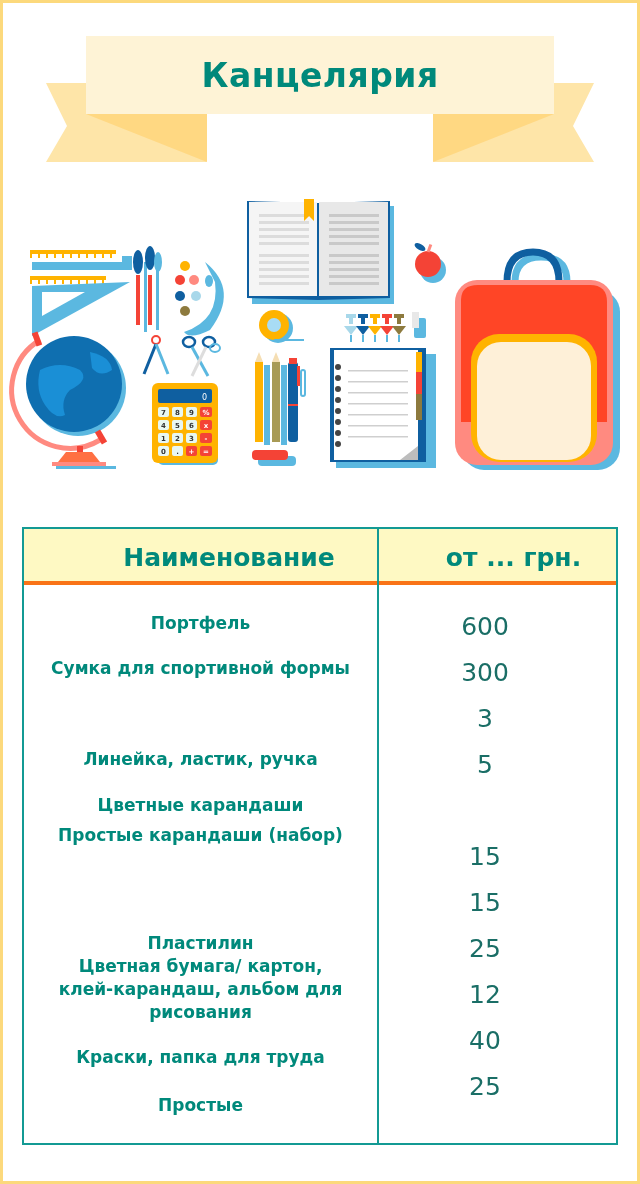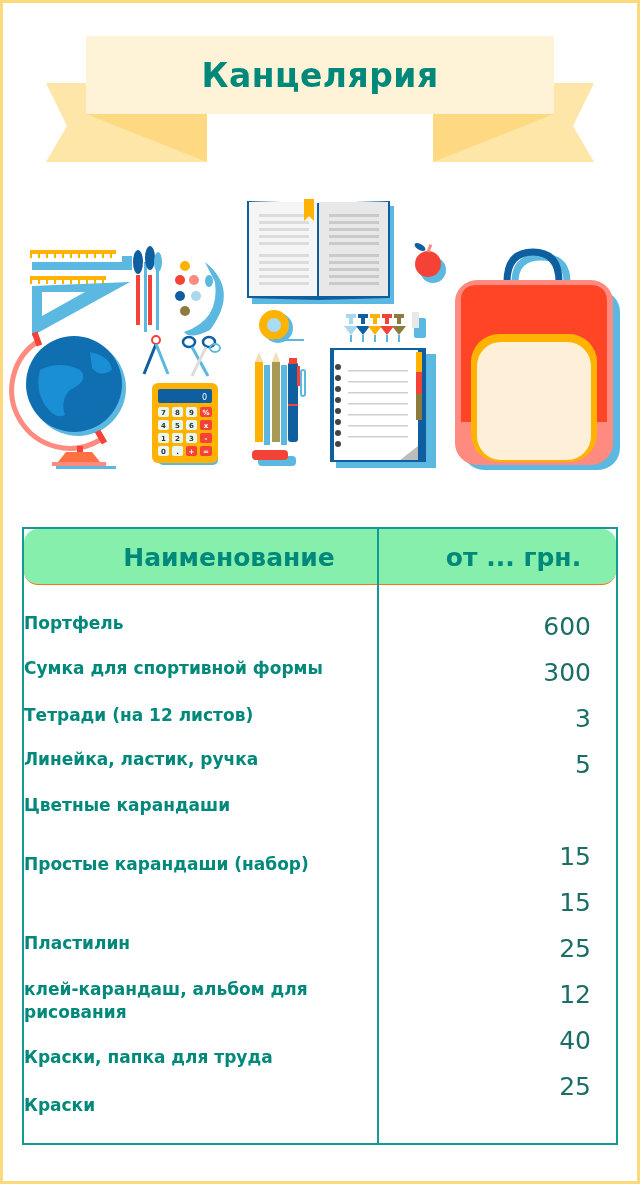--- a/index.html
+++ b/index.html
@@ -20,8 +20,8 @@
     
     .price-table { position: absolute; left: 22px; top: 527px; width: 596px; height: 618px;
       border: 2px solid #139a94; }
-    .thead { position: absolute; left: 0; top: 0; width: 592px; height: 56px; background: #86efac;
-      border-bottom: 1px solid #f97316; border-radius: 14px; }
+    .thead { position: absolute; left: 0; top: 0; width: 592px; height: 56px; background: #fef9c3;
+      border-bottom: 4px solid #f97316; }
     .col-divider { position: absolute; left: 353px; top: 0; width: 2px; height: 614px; background: #139a94; }
     .th { position: absolute; top: 0; height: 56px; display: flex; align-items: center; justify-content: center;
       color: #00897b; font-weight: bold; font-size: 25px; }

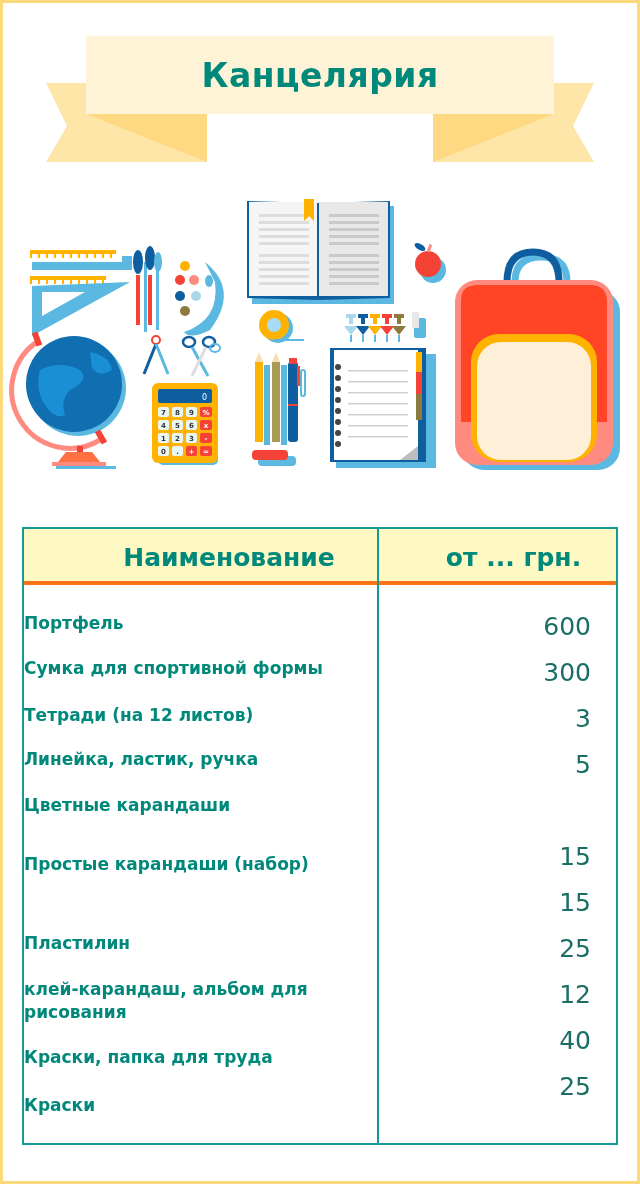--- a/index.html
+++ b/index.html
@@ -28,7 +28,7 @@
     .th-name { left: 60px; width: 290px; }
     .th-price { left: 355px; width: 269px; }
 
-    .name-cell { position: absolute; left: 0; width: 353px; 
+    .name-cell { position: absolute; left: 0; width: 353px; text-align: center;
       color: #00897b; font-size: 17px; font-weight: bold; line-height: 22px; }
     .price-cell { position: absolute; left: 355px; width: 212px; text-align: right;
       color: #1a6e66; font-size: 25px; line-height: 30px; }

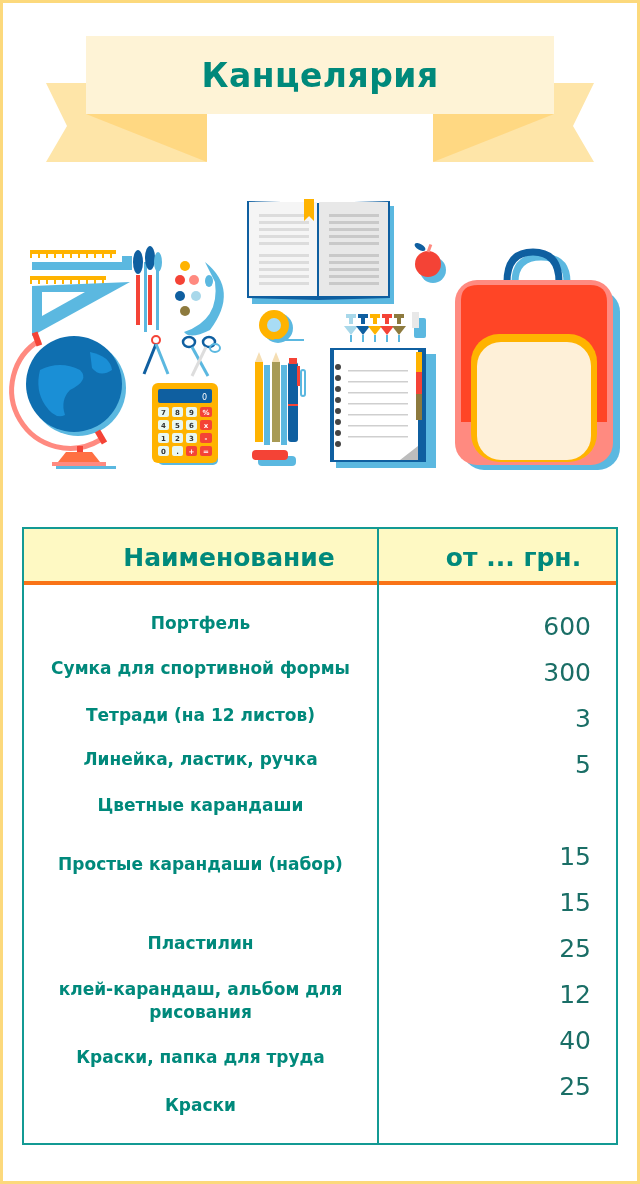--- a/index.html
+++ b/index.html
@@ -30,7 +30,7 @@
 
     .name-cell { position: absolute; left: 0; width: 353px; text-align: center;
       color: #00897b; font-size: 17px; font-weight: bold; line-height: 22px; }
-    .price-cell { position: absolute; left: 355px; width: 212px; text-align: right;
+    .price-cell { position: absolute; left: 355px; width: 212px; text-align: center;
       color: #1a6e66; font-size: 25px; line-height: 30px; }
   </style>
 </head>

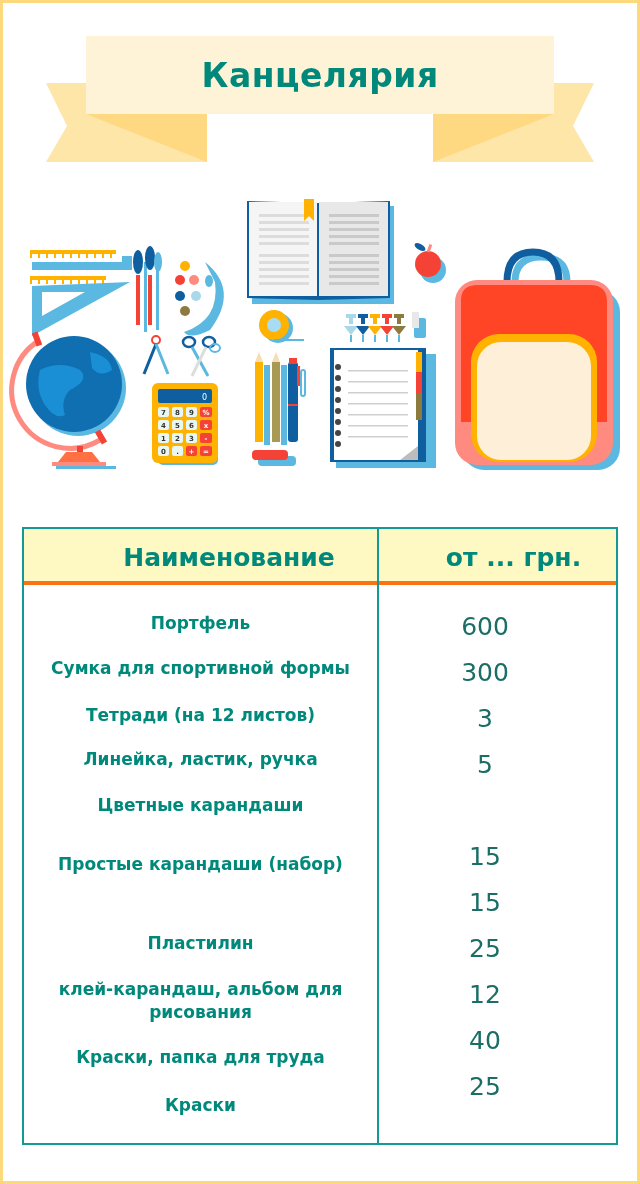--- a/index.html
+++ b/index.html
@@ -333,7 +333,6 @@
 
   <div class="name-cell" style="top:83px">Портфель</div>
   <div class="name-cell" style="top:128px">Сумка для спортивной формы</div>
-  <div class="name-cell" style="top:175px">Тетради  (на 12 листов)</div>
   <div class="name-cell" style="top:265px">Цветные карандаши</div>
   <div class="name-cell" style="top:219px">Линейка, ластик, ручка</div>
   <div class="name-cell" style="top:324px">Простые карандаши (набор)</div>

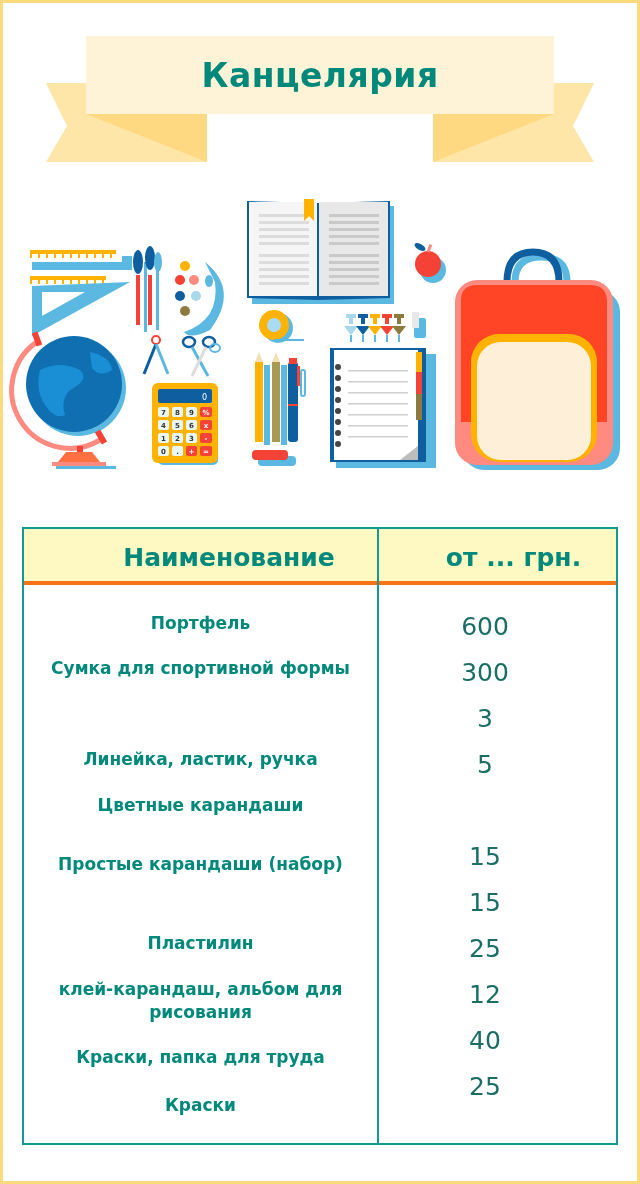--- a/index.html
+++ b/index.html
@@ -335,7 +335,7 @@
   <div class="name-cell" style="top:128px">Сумка для спортивной формы</div>
   <div class="name-cell" style="top:265px">Цветные карандаши</div>
   <div class="name-cell" style="top:219px">Линейка, ластик, ручка</div>
-  <div class="name-cell" style="top:324px">Простые карандаши (набор)</div>
+  <div class="name-cell" style="top:295px">Простые карандаши (набор)</div>
   <div class="name-cell" style="top:403px">Пластилин</div>
   <div class="name-cell" style="top:449px">клей-карандаш, альбом для</div>
   <div class="name-cell" style="top:517px">Краски, папка для труда</div>

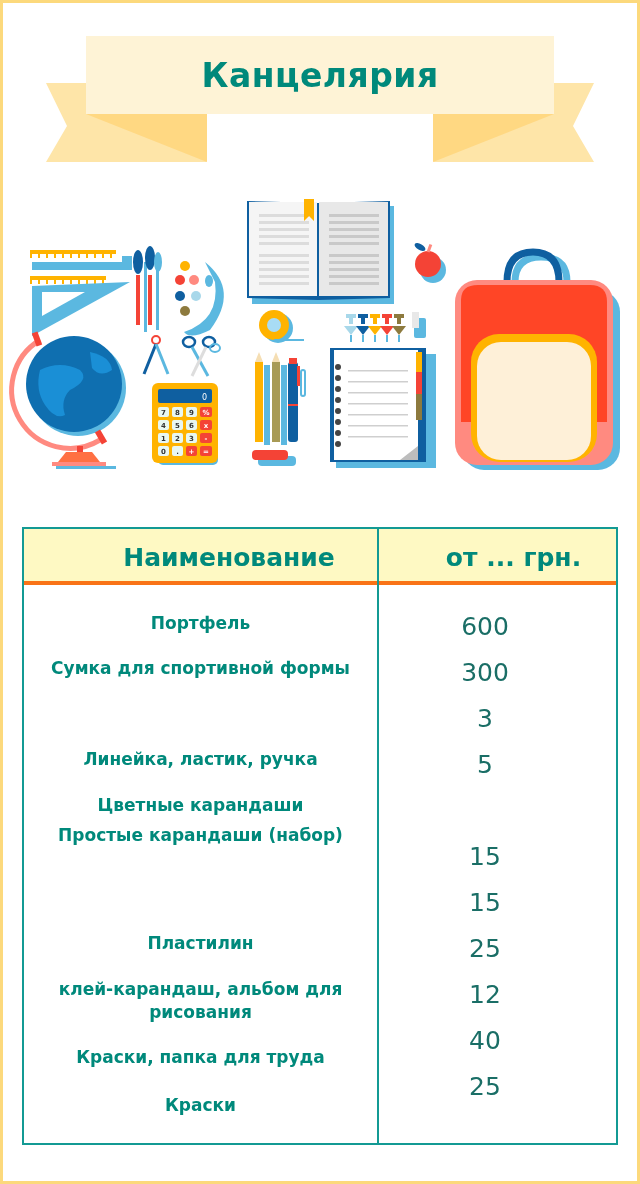--- a/index.html
+++ b/index.html
@@ -337,6 +337,7 @@
   <div class="name-cell" style="top:219px">Линейка, ластик, ручка</div>
   <div class="name-cell" style="top:295px">Простые карандаши (набор)</div>
   <div class="name-cell" style="top:403px">Пластилин</div>
+  <div class="name-cell" style="top:426px">Цветная бумага/ картон,</div>
   <div class="name-cell" style="top:449px">клей-карандаш, альбом для</div>
   <div class="name-cell" style="top:517px">Краски, папка для труда</div>
   <div class="name-cell" style="top:472px">рисования</div>

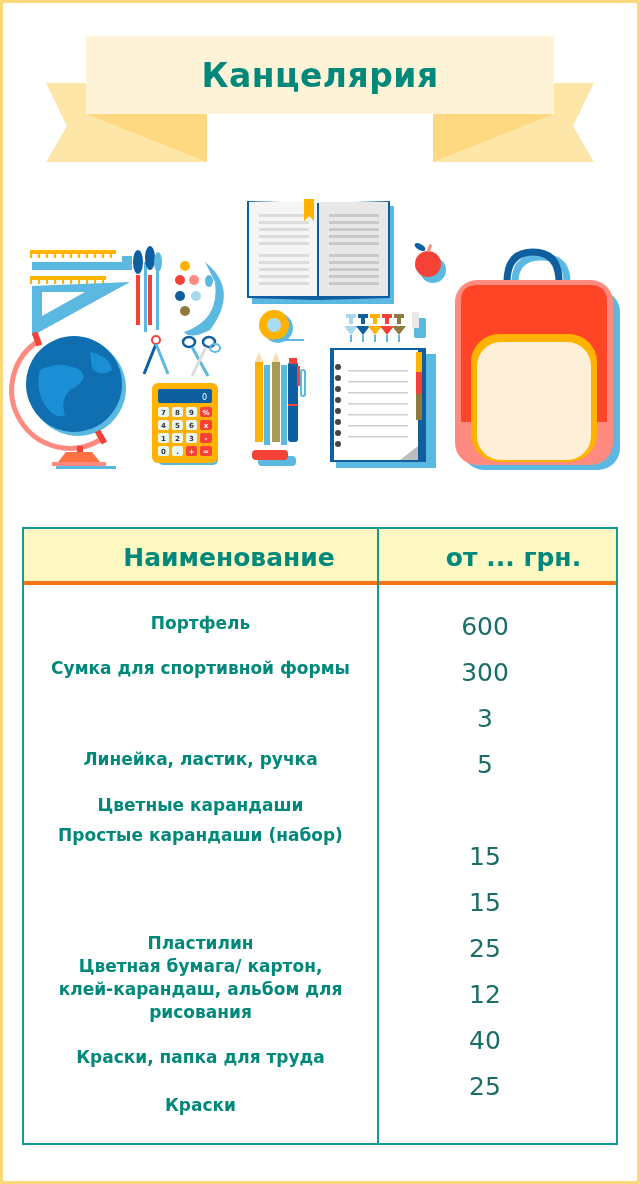--- a/index.html
+++ b/index.html
@@ -341,7 +341,7 @@
   <div class="name-cell" style="top:449px">клей-карандаш, альбом для</div>
   <div class="name-cell" style="top:517px">Краски, папка для труда</div>
   <div class="name-cell" style="top:472px">рисования</div>
-  <div class="name-cell" style="top:565px">Краски</div>
+  <div class="name-cell" style="top:565px">Простые</div>
 
   <div class="price-cell" style="top:83px">600</div>
   <div class="price-cell" style="top:129px">300</div>

